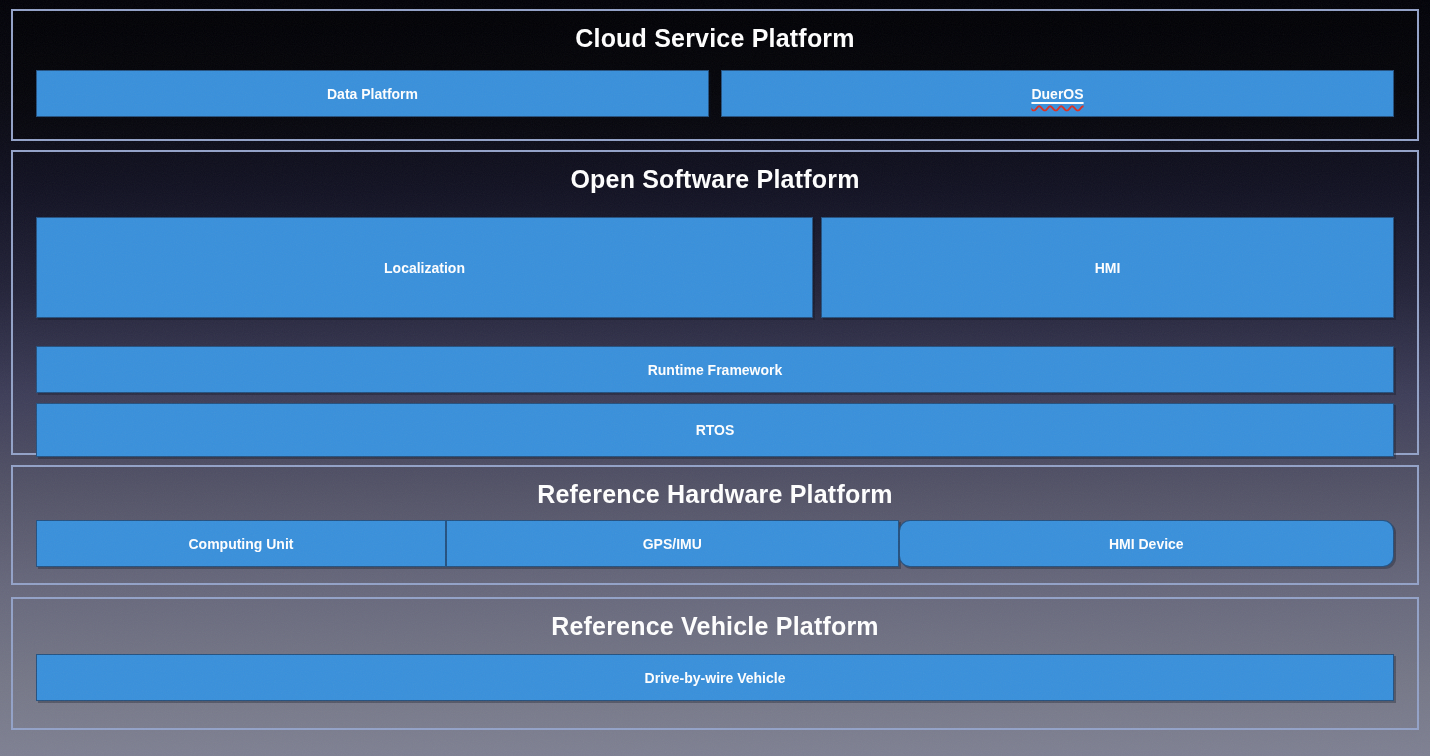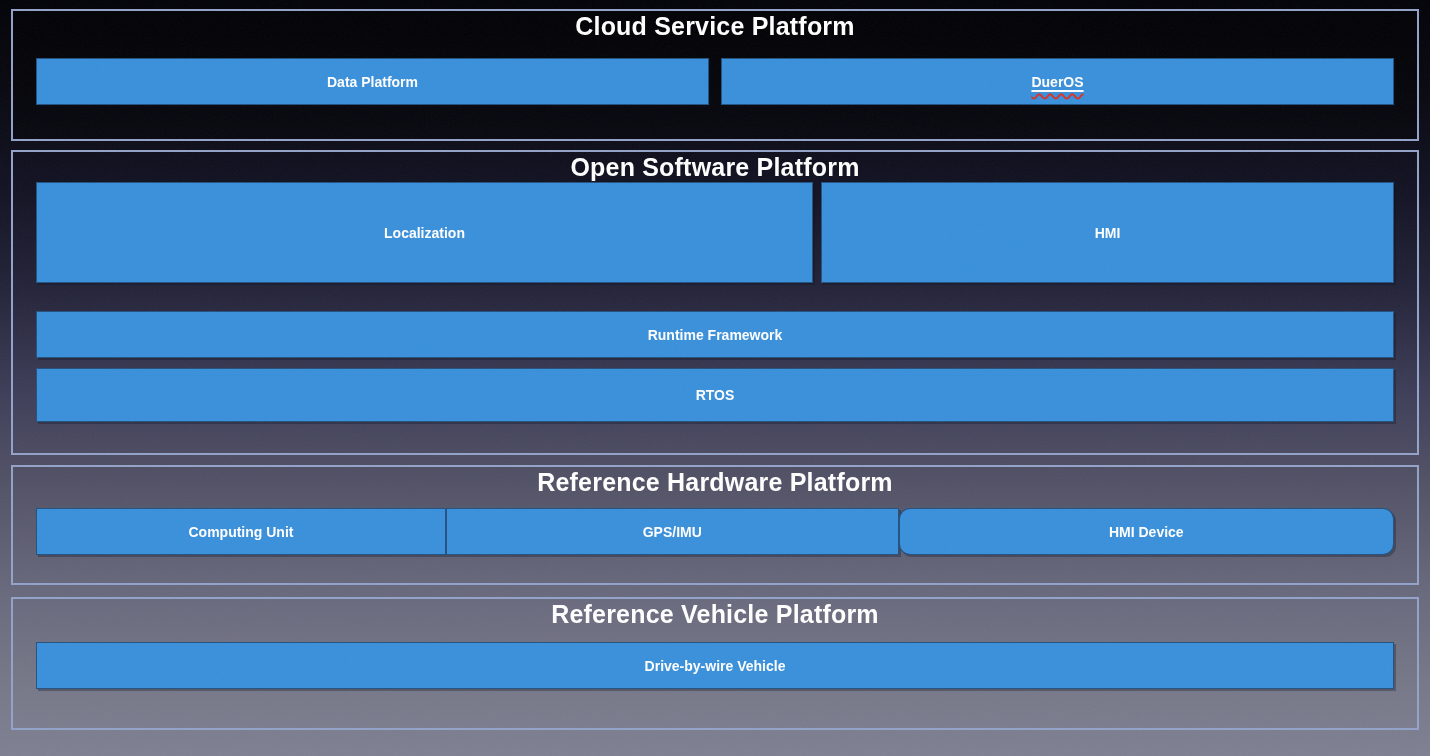--- a/index.html
+++ b/index.html
@@ -39,7 +39,7 @@
   .panel-veh{height:133px;margin-top:12px;}
 
   .panel-title{
-    margin:0;
+    margin:0;padding-top:12px;
     text-align:center;
     font-size:25px;line-height:30px;font-weight:700;
     color:var(--title-color);

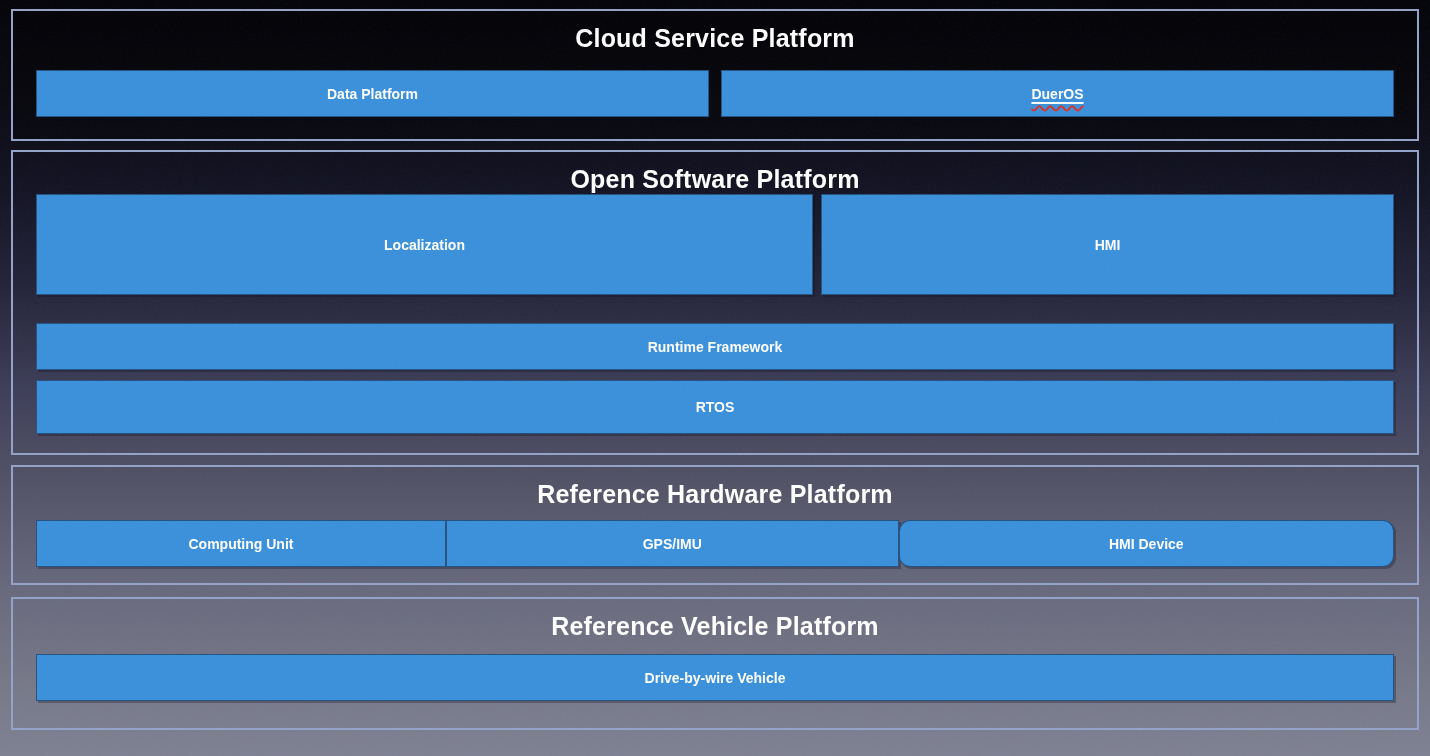--- a/index.html
+++ b/index.html
@@ -48,7 +48,7 @@
 
   .row{display:flex;}
   .row-cloud{margin-top:17px;gap:12px;}
-  .row-soft {gap:8px;}
+  .row-soft {margin-top:23px;gap:8px;}
   .row-hw   {margin-top:11px;}
 
   .box{

